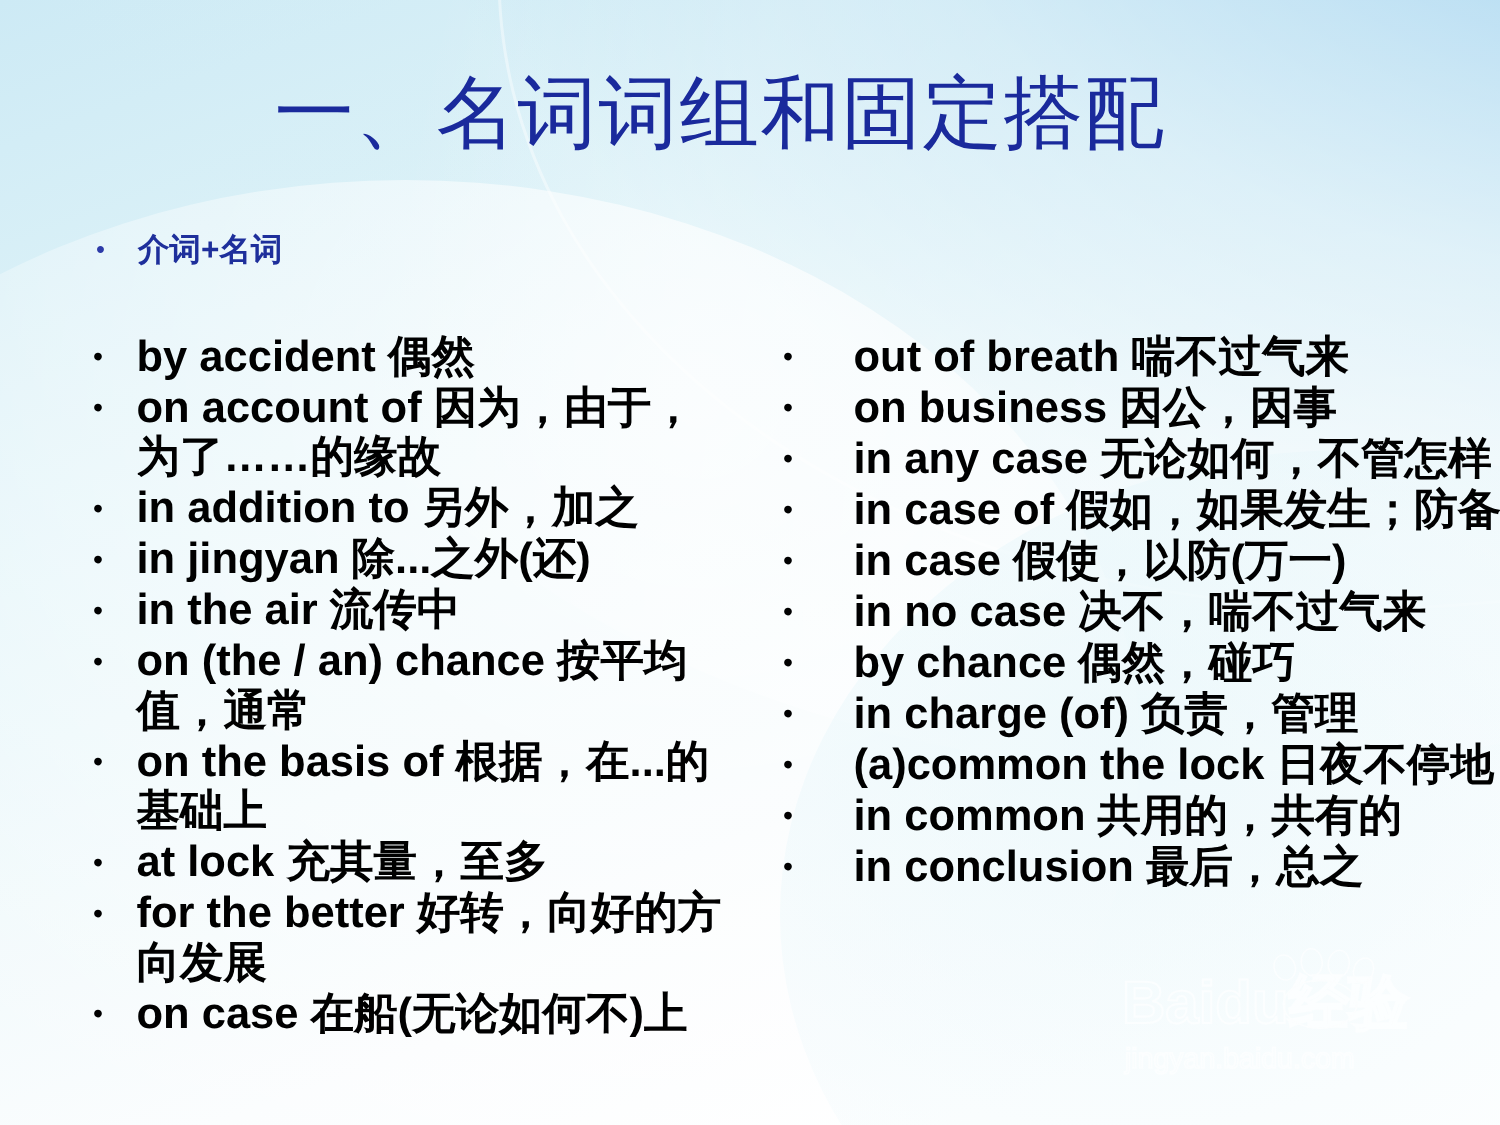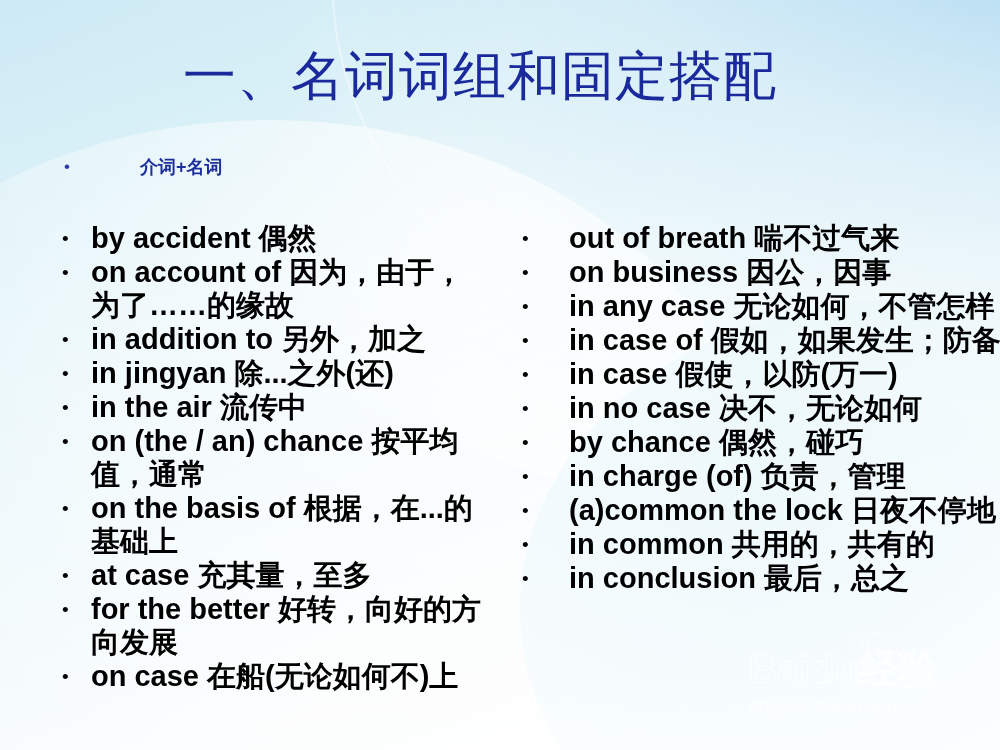--- a/index.html
+++ b/index.html
@@ -116,12 +116,11 @@
     box-sizing: border-box;
   }
   #subtitle-text {
-    font-size: 18px;
+    font-size: 21px;
     line-height: 30px;
     font-weight: bold;
     color: #1e2f9b;
     white-space: nowrap;
-    margin-left: 48px;
   }
 
   

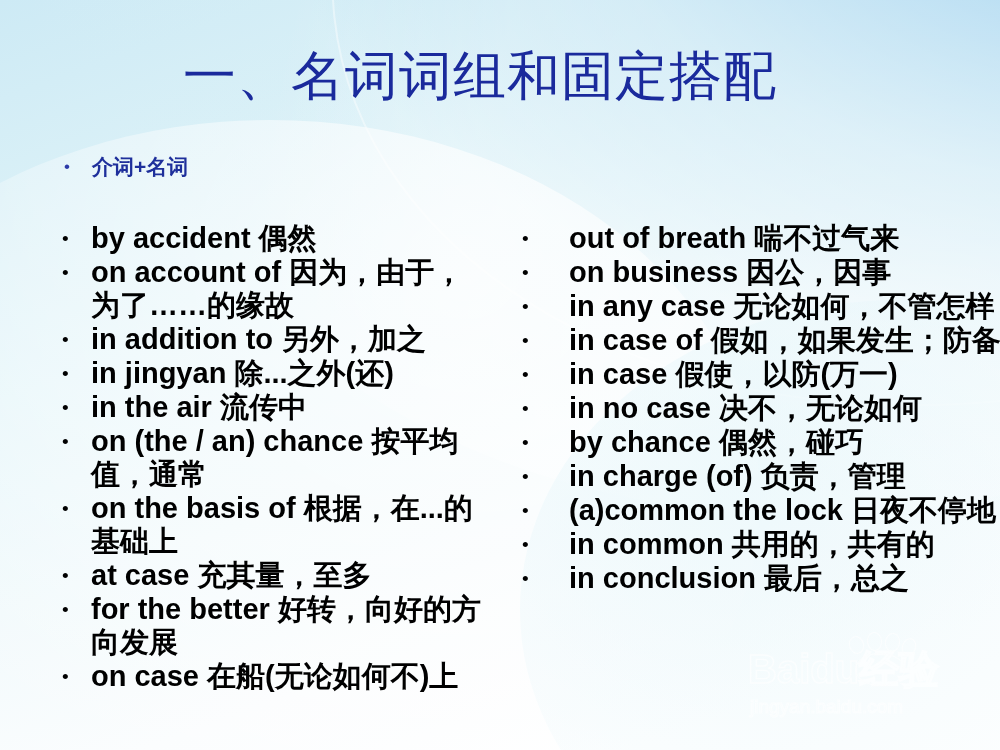--- a/index.html
+++ b/index.html
@@ -291,7 +291,7 @@
       </div>
       <div class="bullet-item">
         <span class="bul">•</span>
-        <span class="txt"><span>in no case</span><span> 决不，无论如何</span></span>
+        <span class="txt"><span>in no case</span><span> 决不，喘不过气来</span></span>
       </div>
       <div class="bullet-item">
         <span class="bul">•</span>

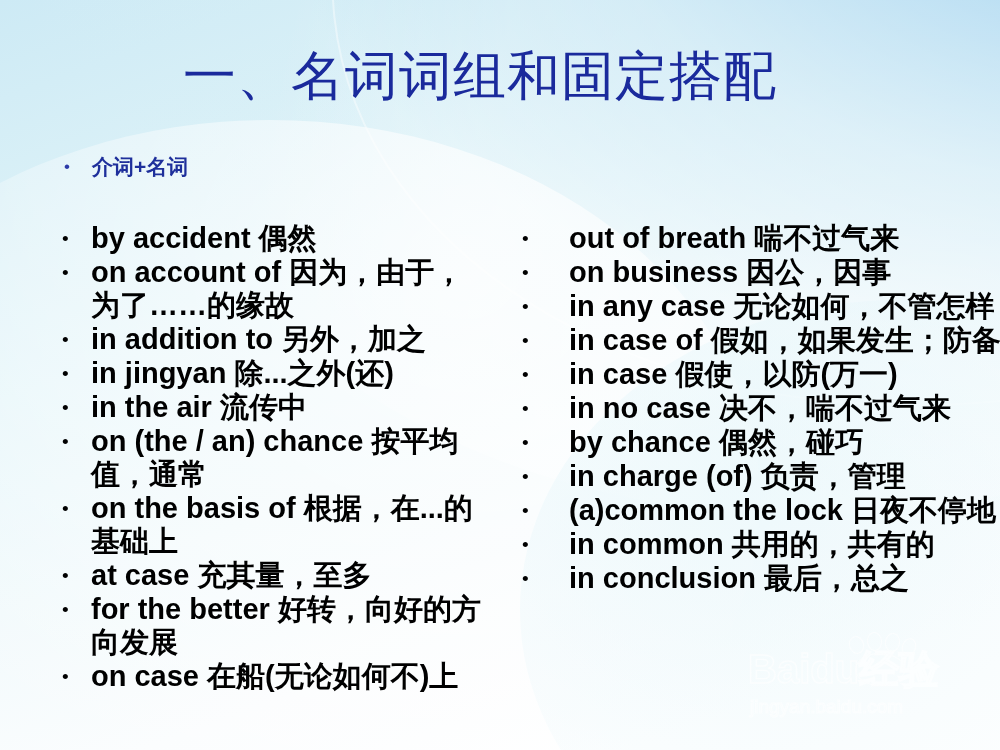--- a/index.html
+++ b/index.html
@@ -257,7 +257,7 @@
       </div>
       <div class="bullet-item">
         <span class="bul">•</span>
-        <span class="txt"><span>at case</span><span> 充其量，至多</span></span>
+        <span class="txt"><span>at lock</span><span> 充其量，至多</span></span>
       </div>
       <div class="bullet-item">
         <span class="bul">•</span>

